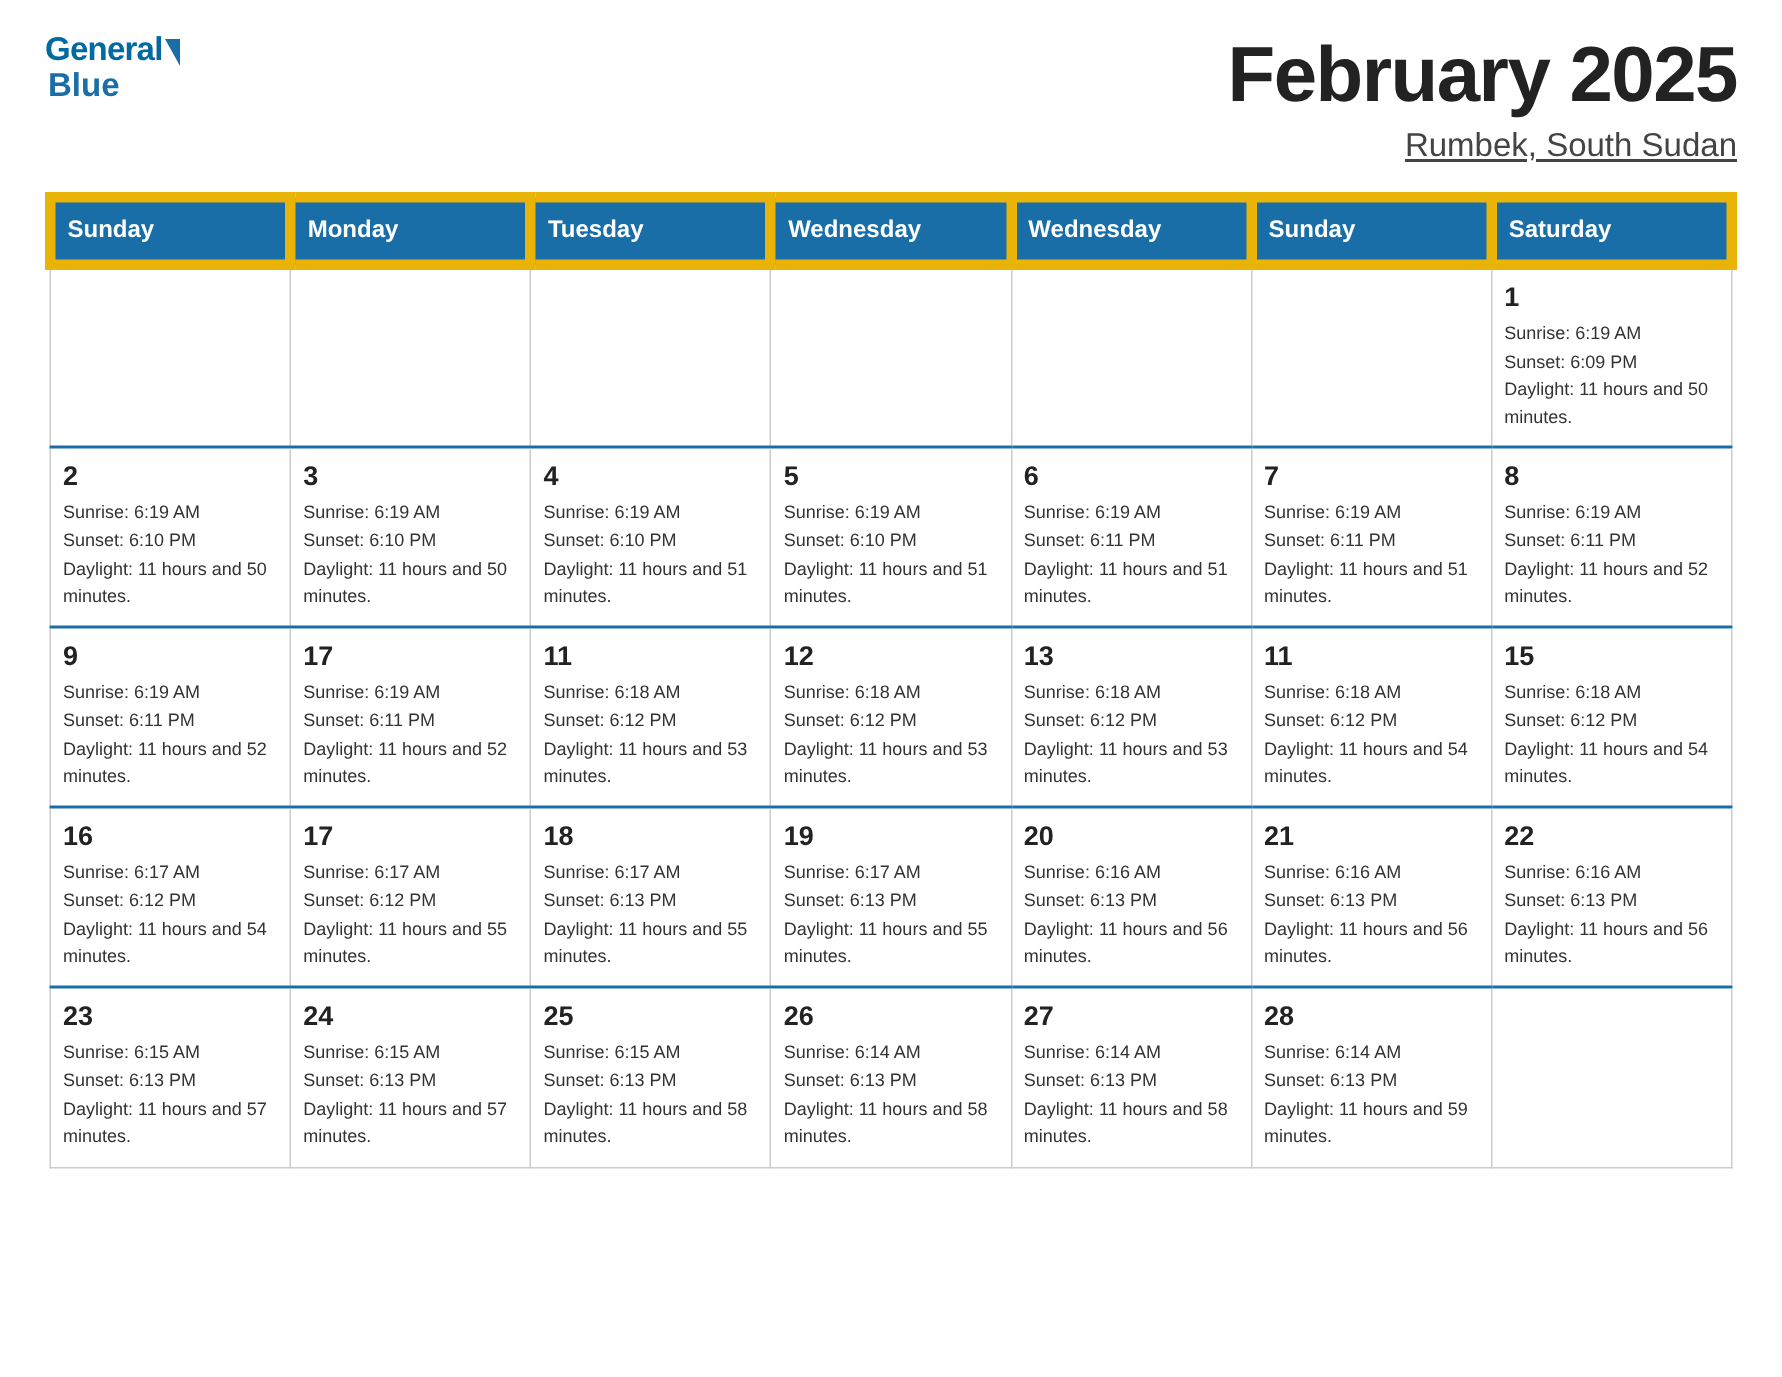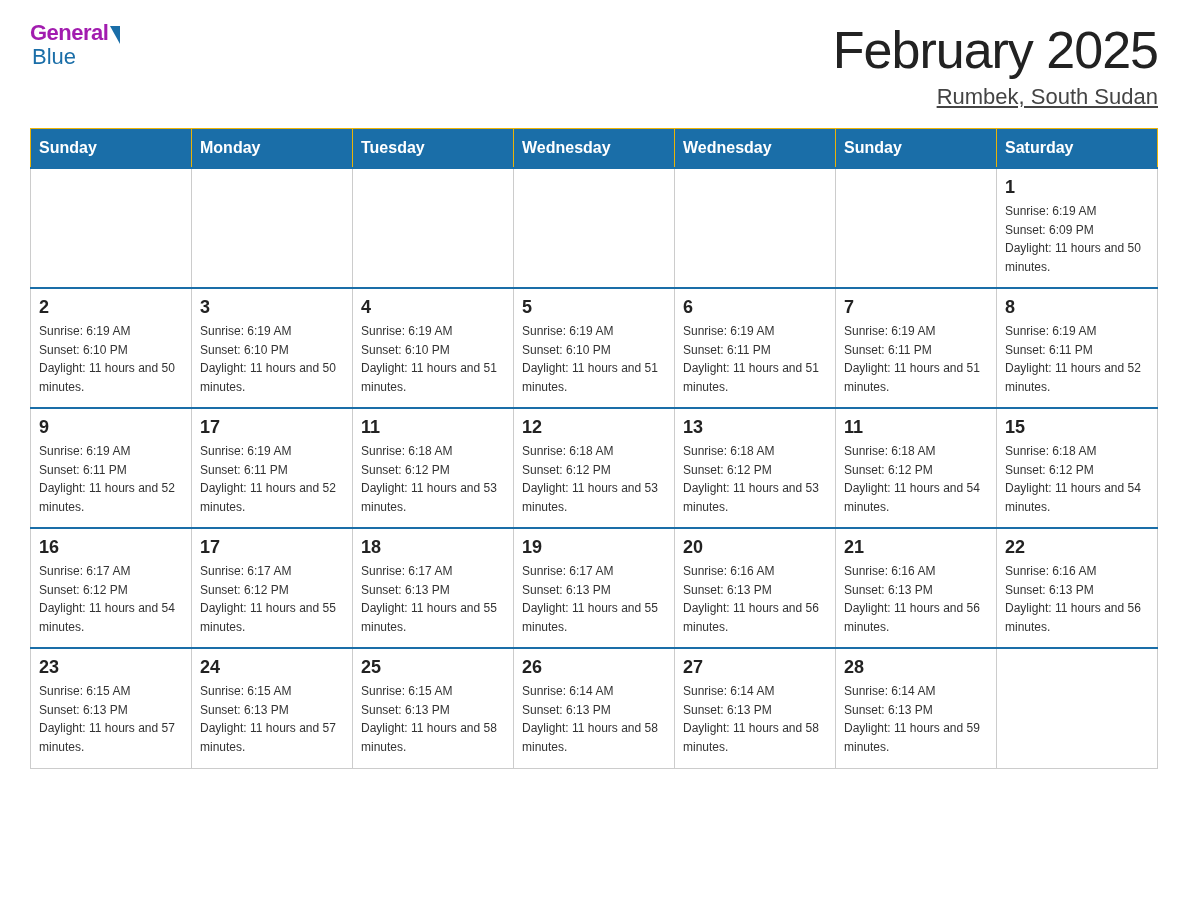--- a/index.html
+++ b/index.html
@@ -29,7 +29,7 @@
     .logo-general {
       font-size: 22px;
       font-weight: bold;
-      color: #a21caf;
+      color: #0369a1;
       letter-spacing: -0.5px;
     }
     .logo-triangle {

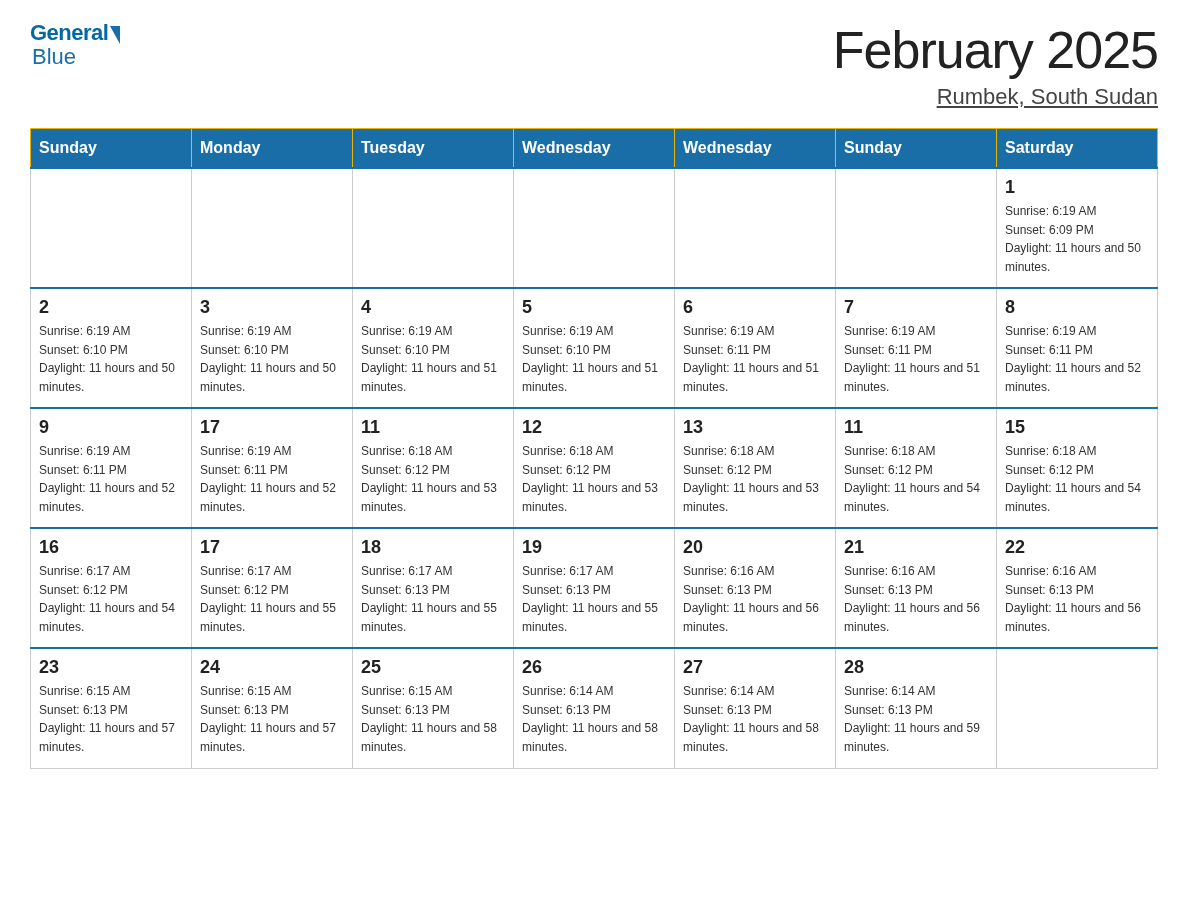--- a/index.html
+++ b/index.html
@@ -43,7 +43,7 @@
     }
     .logo-blue {
       font-size: 22px;
-      font-weight: normal;
+      font-weight: bold;
       color: #1a6ea8;
       margin-top: -2px;
       margin-left: 2px;

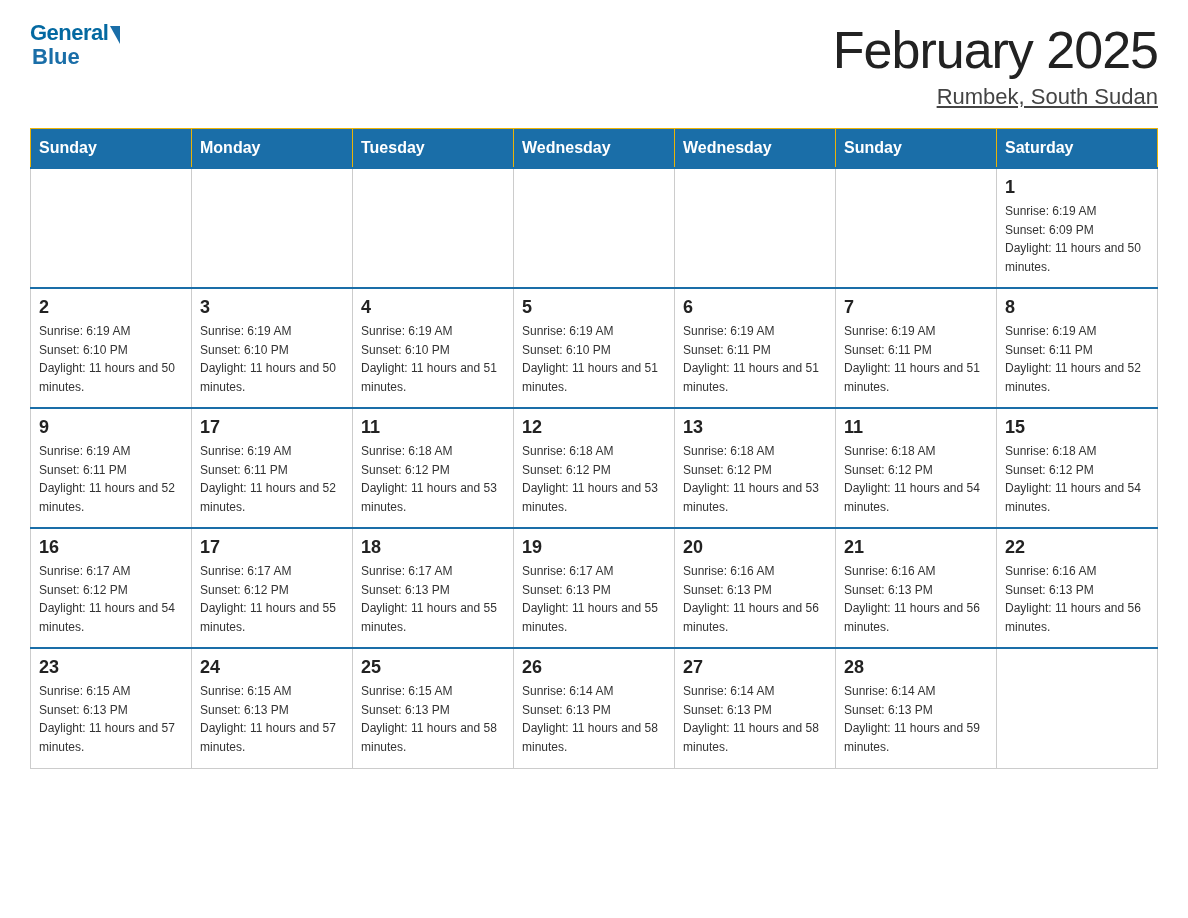--- a/index.html
+++ b/index.html
@@ -53,7 +53,7 @@
     }
     .month-title {
       font-size: 52px;
-      font-weight: 400;
+      font-weight: 700;
       color: #222;
       letter-spacing: -1px;
     }

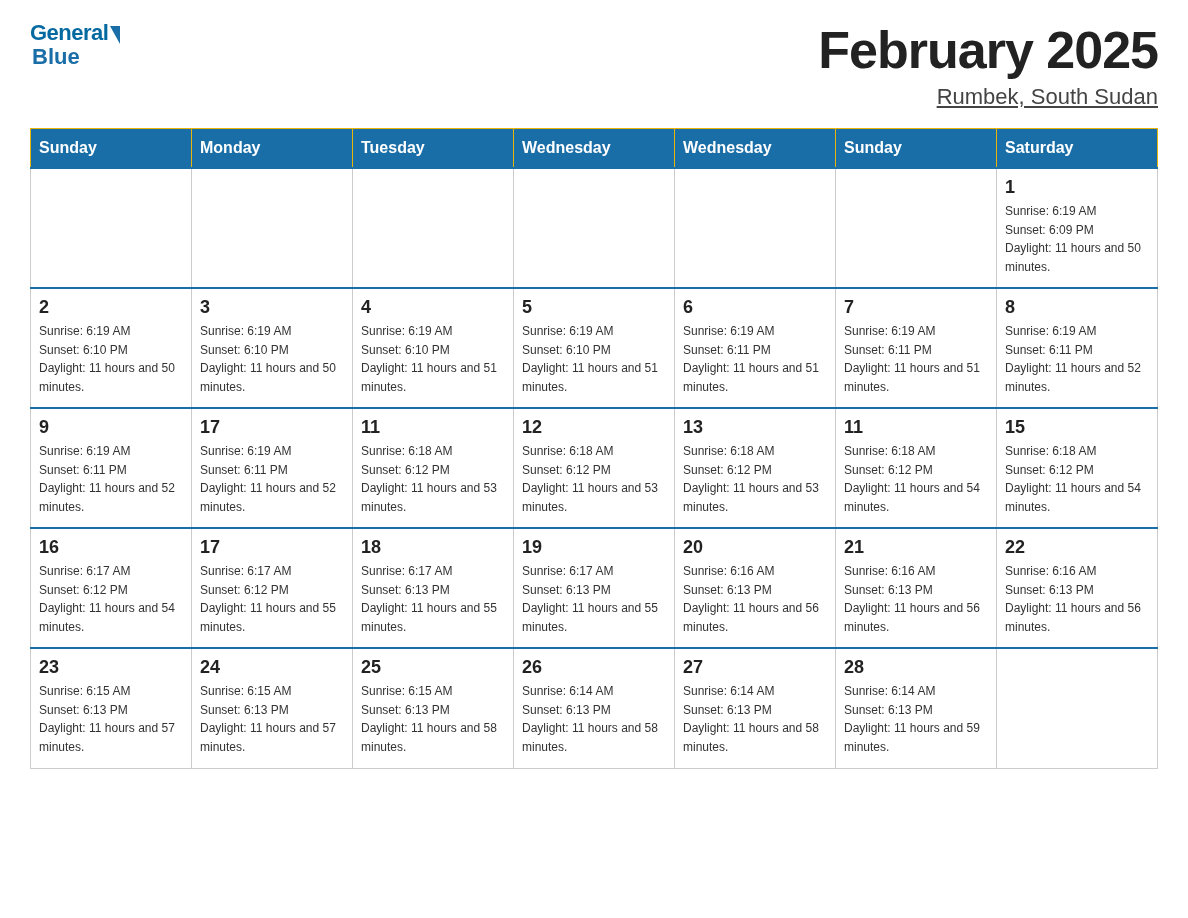--- a/index.html
+++ b/index.html
@@ -76,7 +76,7 @@
       text-align: left;
       font-size: 16px;
       font-weight: 600;
-      border: 1px solid #eab308;
+      border: 7px solid #eab308;
     }
     .calendar tbody tr td {
       vertical-align: top;

